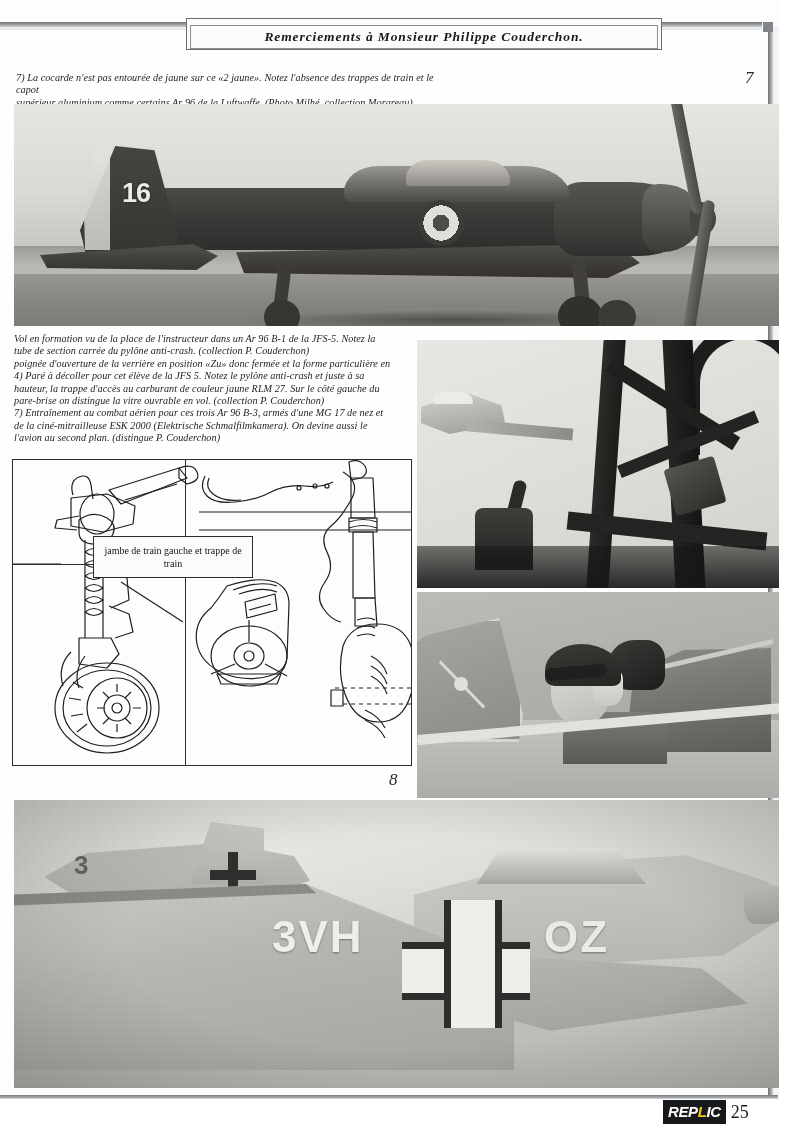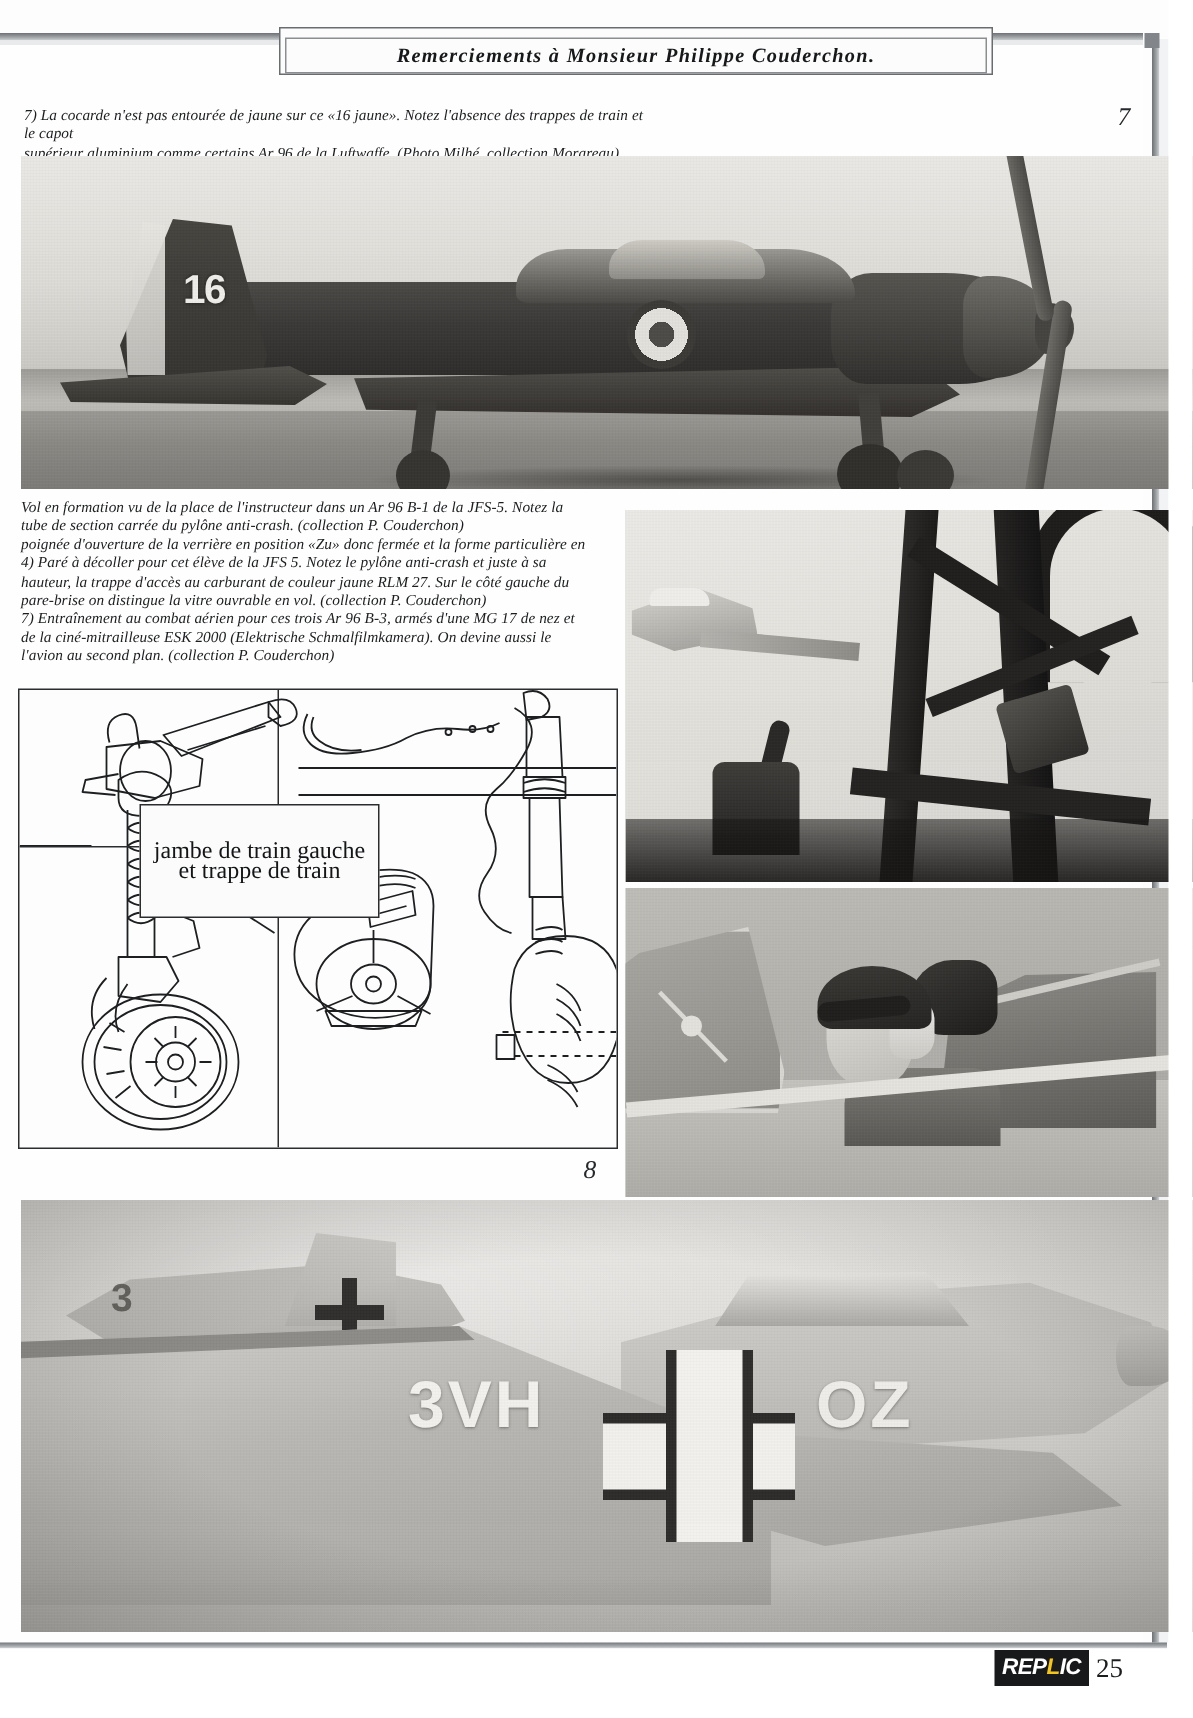--- a/index.html
+++ b/index.html
@@ -513,7 +513,7 @@
   </div>
 
   <div class="caption" id="caption-top">
-    <p>7) La cocarde n'est pas entourée de jaune sur ce «16 jaune». Notez l'absence des trappes de train et le capot</p>
+    <p>7) La cocarde n'est pas entourée de jaune sur ce «2 jaune». Notez l'absence des trappes de train et le capot</p>
     <p>supérieur aluminium comme certains Ar 96 de la Luftwaffe. (Photo Milhé, collection Morareau)</p>
   </div>
   <div class="fignum" id="fignum-7">7</div>

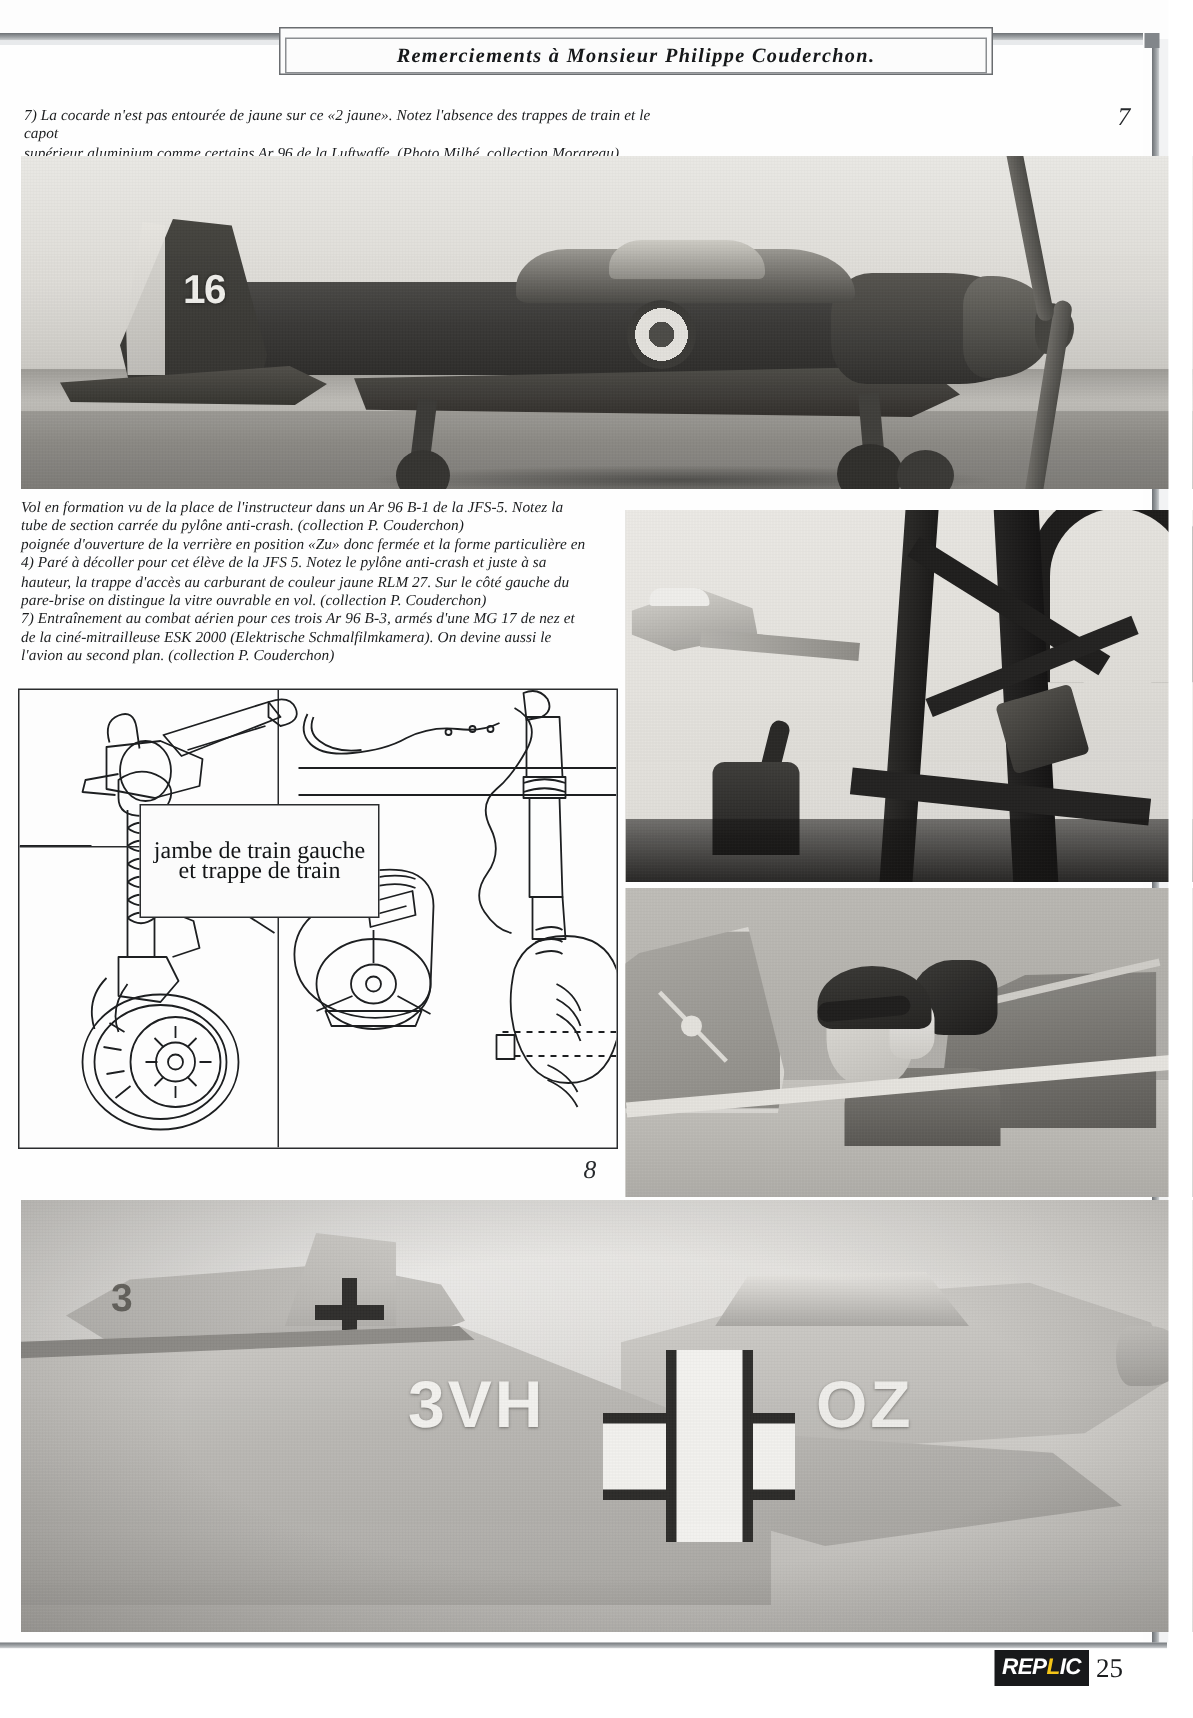--- a/index.html
+++ b/index.html
@@ -554,7 +554,7 @@
     <p>pare-brise on distingue la vitre ouvrable en vol. (collection P. Couderchon)</p>
     <p>7) Entraînement au combat aérien pour ces trois Ar 96 B-3, armés d'une MG 17 de nez et</p>
     <p>de la ciné-mitrailleuse ESK 2000 (Elektrische Schmalfilmkamera). On devine aussi le</p>
-    <p>l'avion au second plan. (collection P. Couderchon)</p>
+    <p>l'avion au second plan. (distingue P. Couderchon)</p>
   </div>
   <div class="fignum" id="fignum-8a">8</div>
 

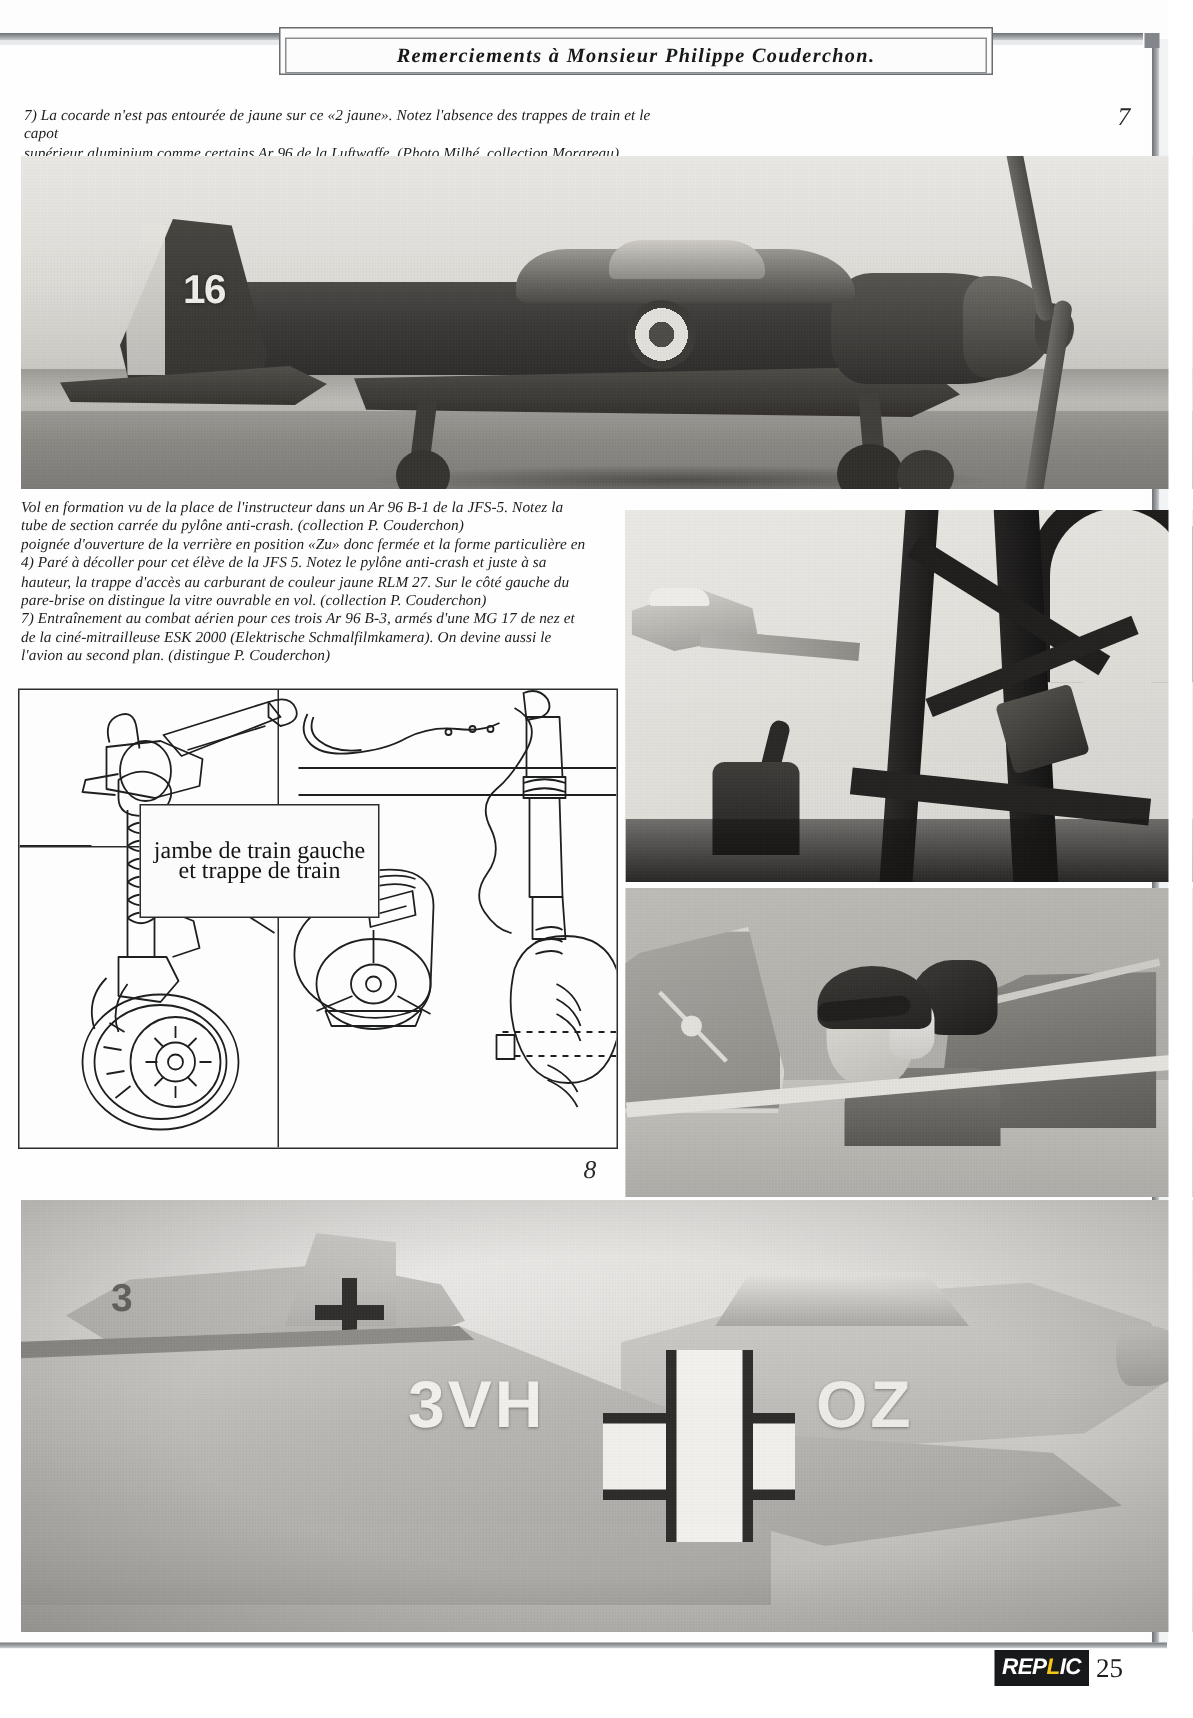--- a/index.html
+++ b/index.html
@@ -366,9 +366,9 @@
     background:#fbfbfb;border:1px solid #2a2c2e;
     display:flex;align-items:center;justify-content:center;
     text-align:center;
-    font-size:16px;line-height:13.5px;color:#131517;
+    font-size:10px;line-height:13.5px;color:#131517;
     z-index:4;
-    padding:17px 3px;
+    padding:0 3px;
   }
   .dwg-lead{position:absolute;background:#2a2c2e;height:1px;z-index:2;}
   .dwg-svg{position:absolute;left:0;top:0;}

